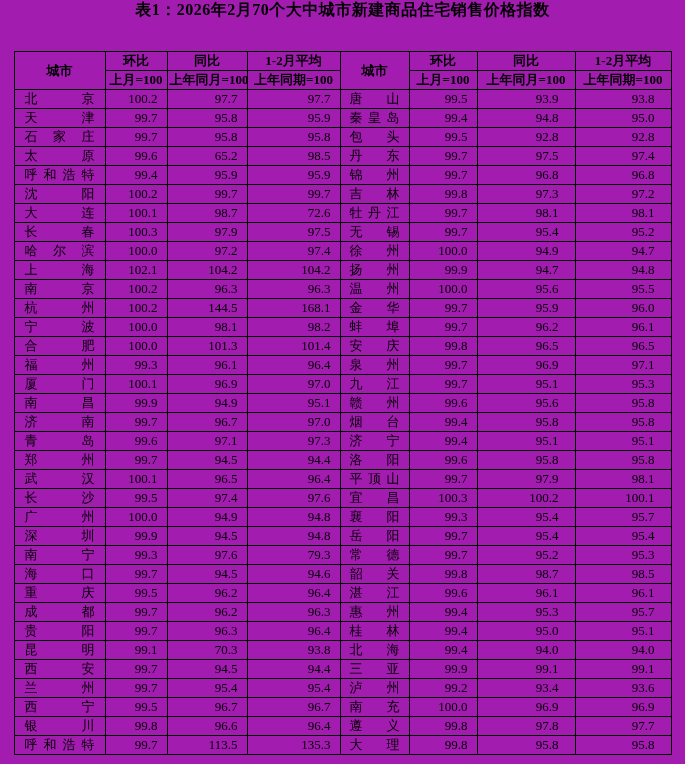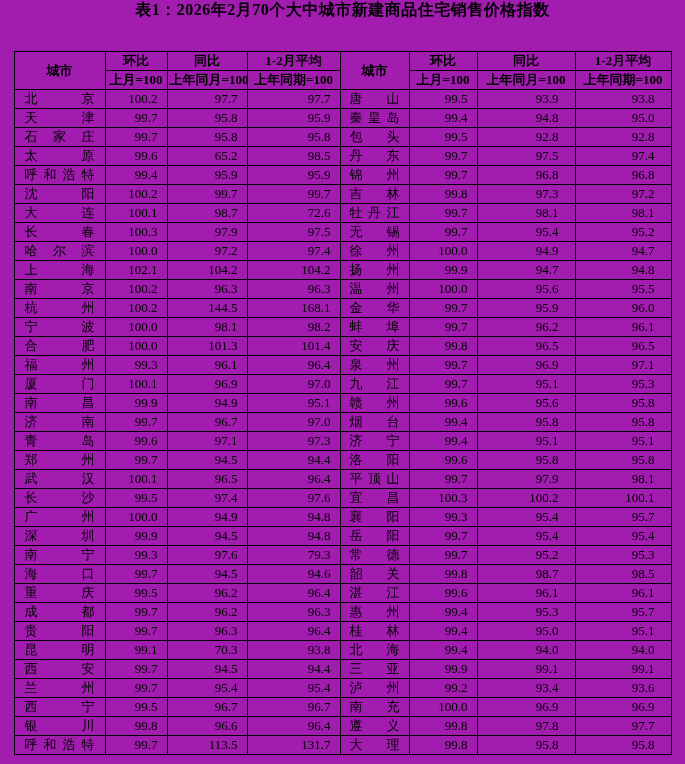--- a/index.html
+++ b/index.html
@@ -579,7 +579,7 @@
           </td>
           <td class="num">99.7</td>
           <td class="num">113.5</td>
-          <td class="num">131.7</td>
+          <td class="num">135.3</td>
           <td class="city city-r">
             <div class="city-inner">大理</div>
           </td>

